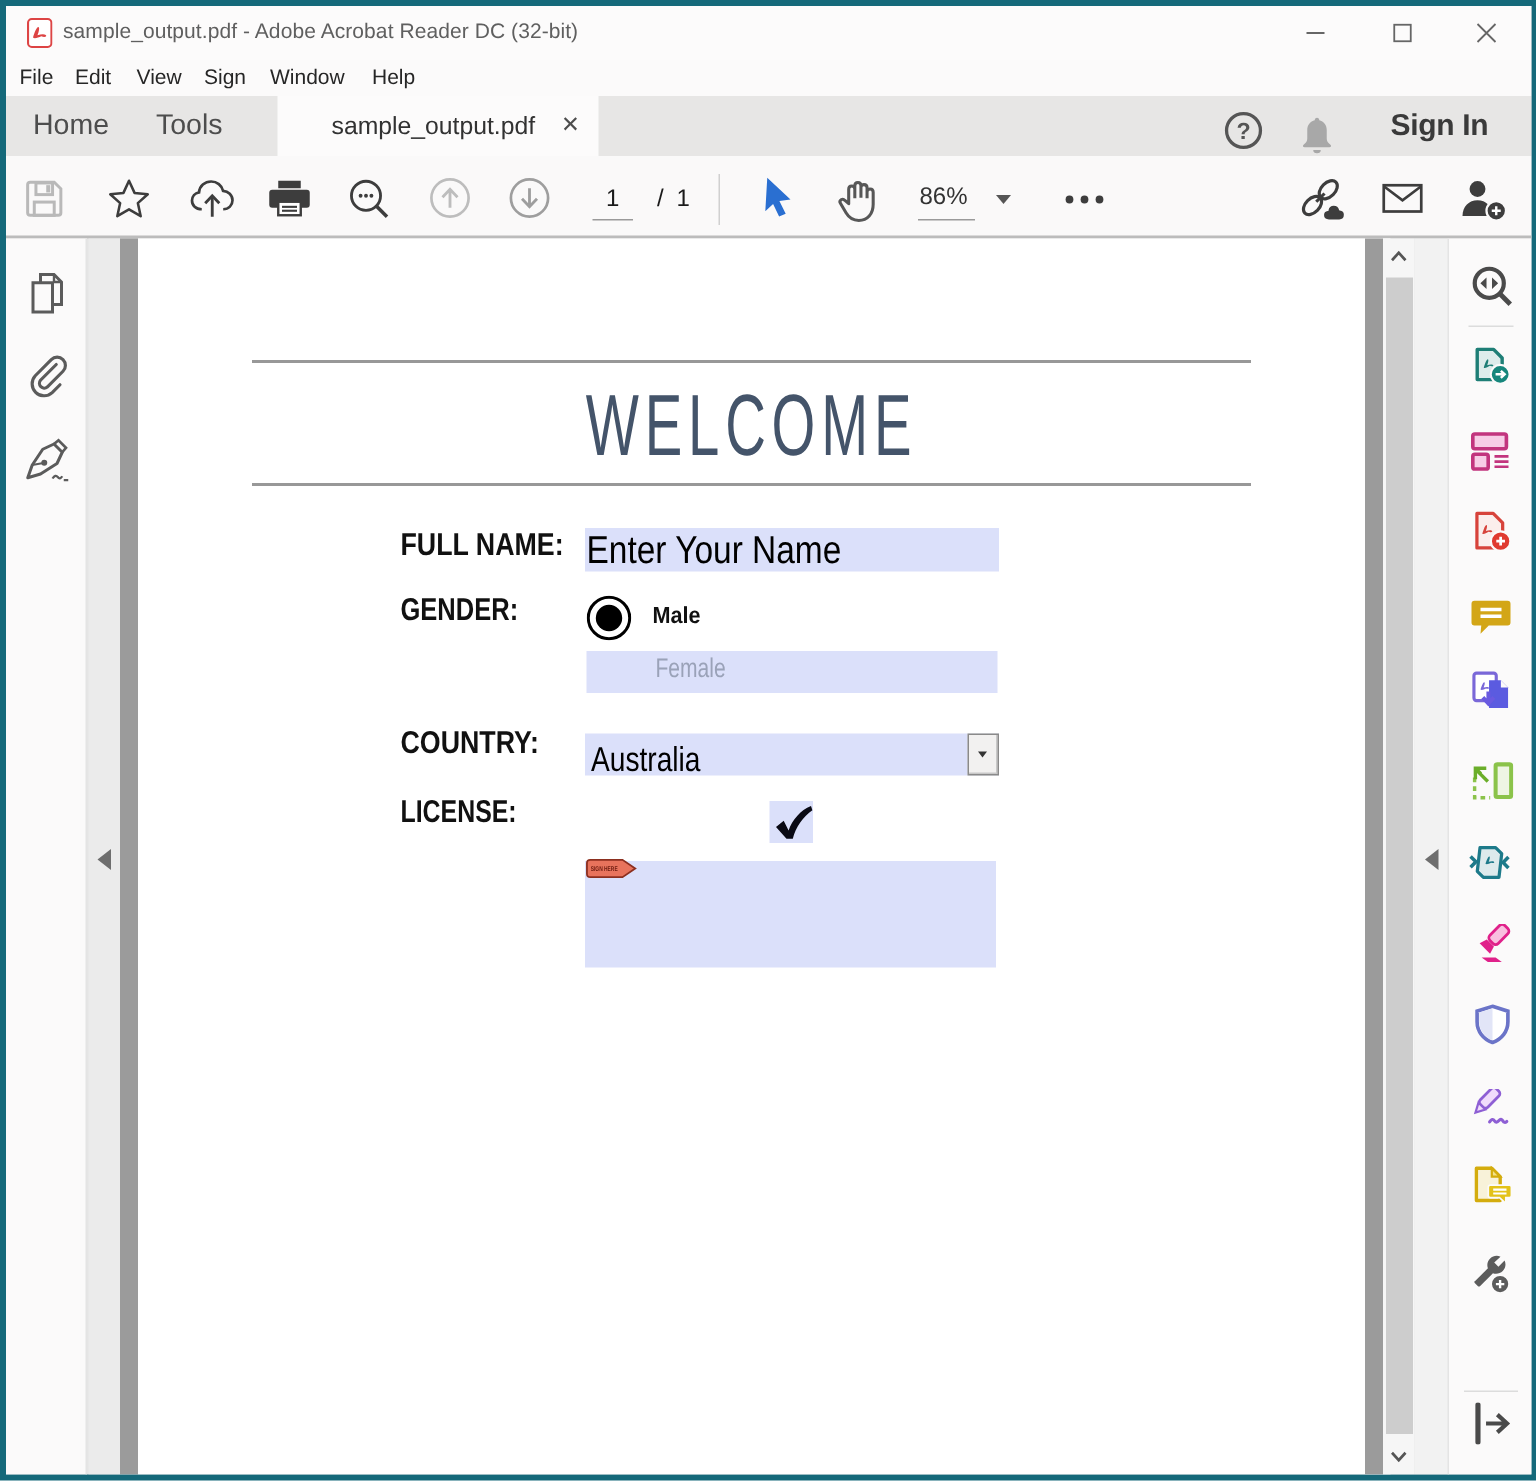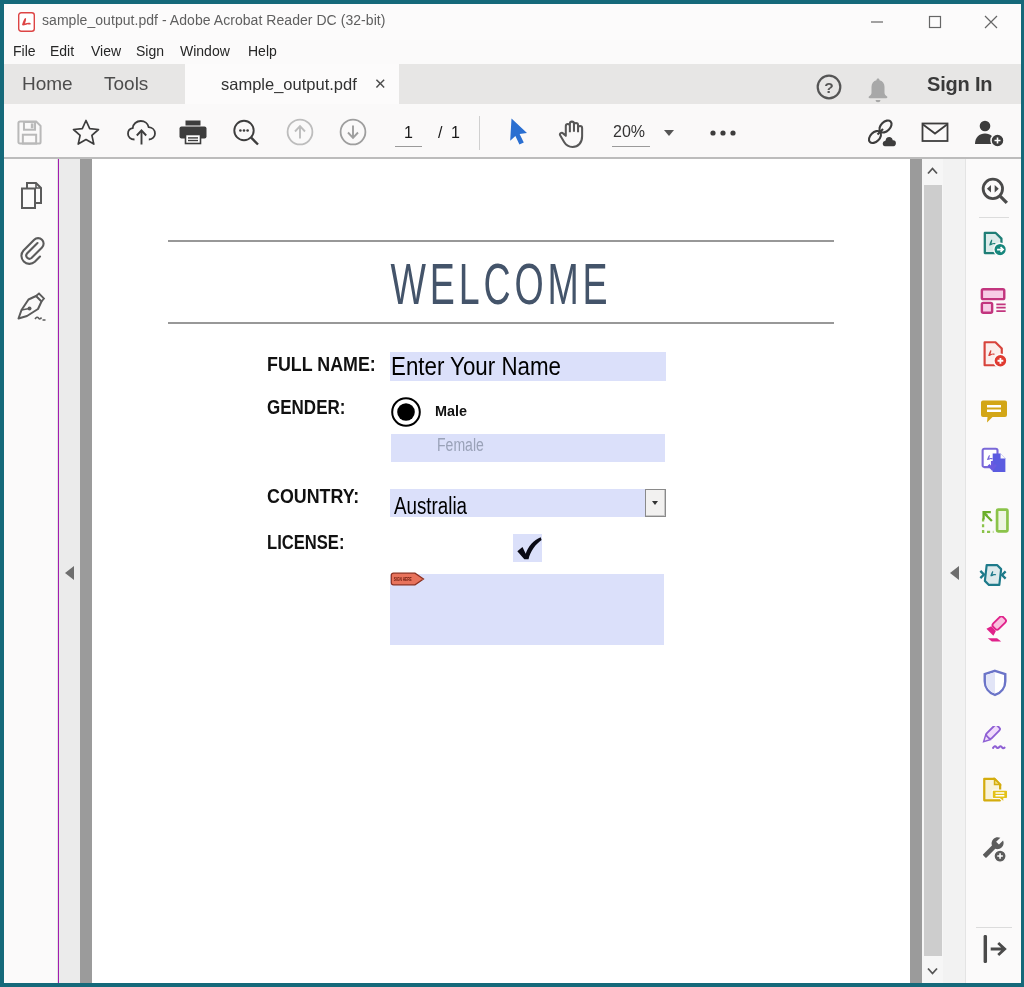--- a/index.html
+++ b/index.html
@@ -5,7 +5,7 @@
 * { margin:0; padding:0; box-sizing:border-box; }
 html,body { width:1024px; height:987px; overflow:hidden; font-family:"Liberation Sans", sans-serif; }
 #frame { position:absolute; left:0; top:0; width:1024px; height:987px; background:#15697a; }
-#win { position:absolute; left:4px; top:4px; width:1017px; height:979px; background:#a21caf; overflow:hidden; }
+#win { position:absolute; left:4px; top:4px; width:1017px; height:979px; background:#e5e5e5; overflow:hidden; }
 
 #titlebar { position:absolute; left:0; top:0; width:100%; height:36px; background:#fcfbfb; }
 #titletext { position:absolute; left:38px; top:7.5px; font-size:14px; color:#5f5f5f; letter-spacing:0.05px; }

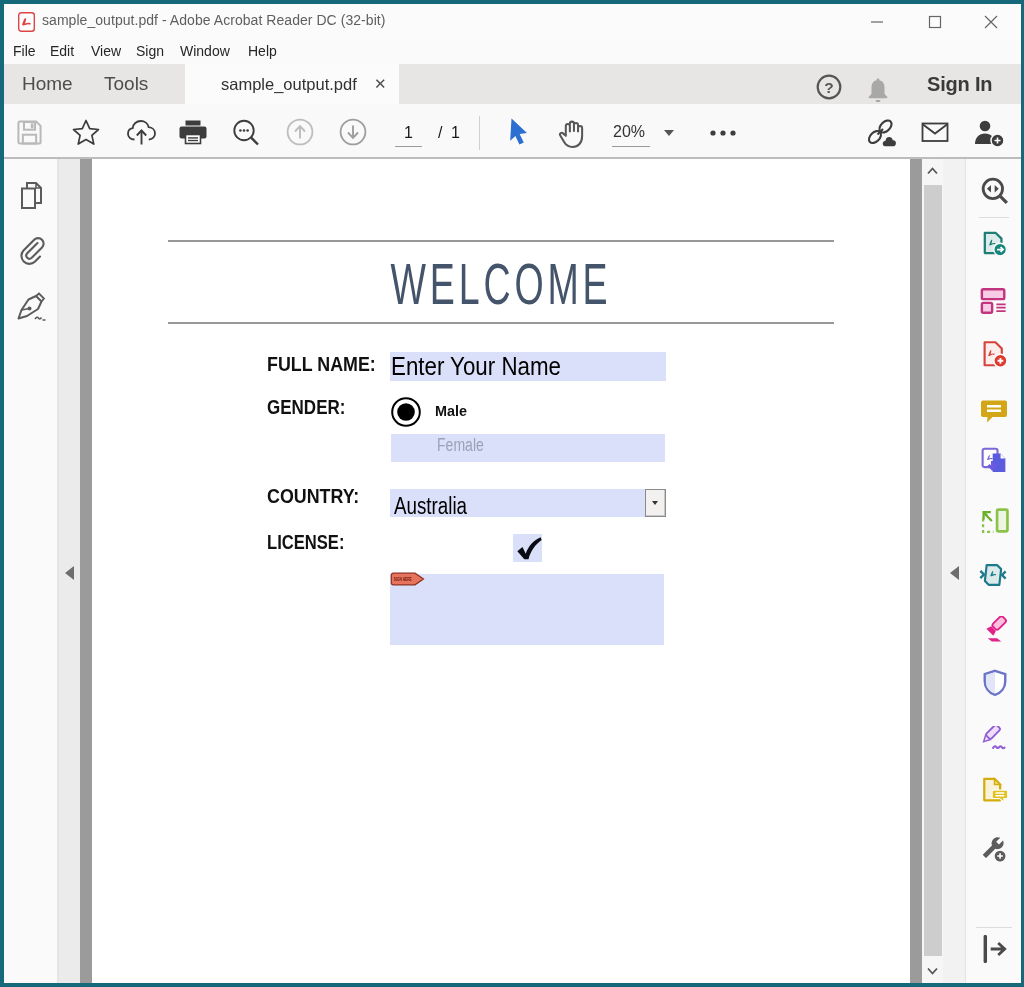--- a/index.html
+++ b/index.html
@@ -136,7 +136,7 @@
     <svg class="tbi" style="left:551px;top:12px" width="36" height="36" viewBox="0 0 30 30">
           <path d="M9 16.5 L9 8.5 C9 6.1 12.4 6.1 12.4 8.5 L12.4 6.5 C12.4 4.1 15.8 4.1 15.8 6.5 L15.8 7.6 C15.8 5.3 19.2 5.3 19.2 7.7 L19.2 10 C19.2 7.8 22.6 7.8 22.6 10.2 L22.6 16.8 C22.6 22.3 19.4 25.8 14.6 25.8 C11.2 25.8 9.2 24.4 7.6 21.7 L4.4 16.3 C3.4 14.6 5.6 13.2 6.9 14.7 Z M12.4 8.5 L12.4 13.5 M15.8 7.6 L15.8 13.2 M19.2 10 L19.2 13.5" fill="none" stroke="#575757" stroke-width="1.7" stroke-linejoin="round"></path>
         </svg>
-    <div style="position:absolute;left:608px;top:19px;width:38px;height:24px;border-bottom:1px solid #9a9a9a;font-size:16px;color:#333;padding-left:1px">20%</div>
+    <div style="position:absolute;left:608px;top:19px;width:38px;height:24px;border-bottom:1px solid #9a9a9a;font-size:16px;color:#333;padding-left:1px">86%</div>
     <div style="position:absolute;left:660px;top:26px;width:0;height:0;border-left:5.5px solid transparent;border-right:5.5px solid transparent;border-top:6.5px solid #555"></div>
     <svg class="tbi" style="left:704px;top:24px" width="36" height="10" viewBox="0 0 36 10">
           <circle cx="5" cy="5" r="2.6" fill="#3d3d3d"></circle>

